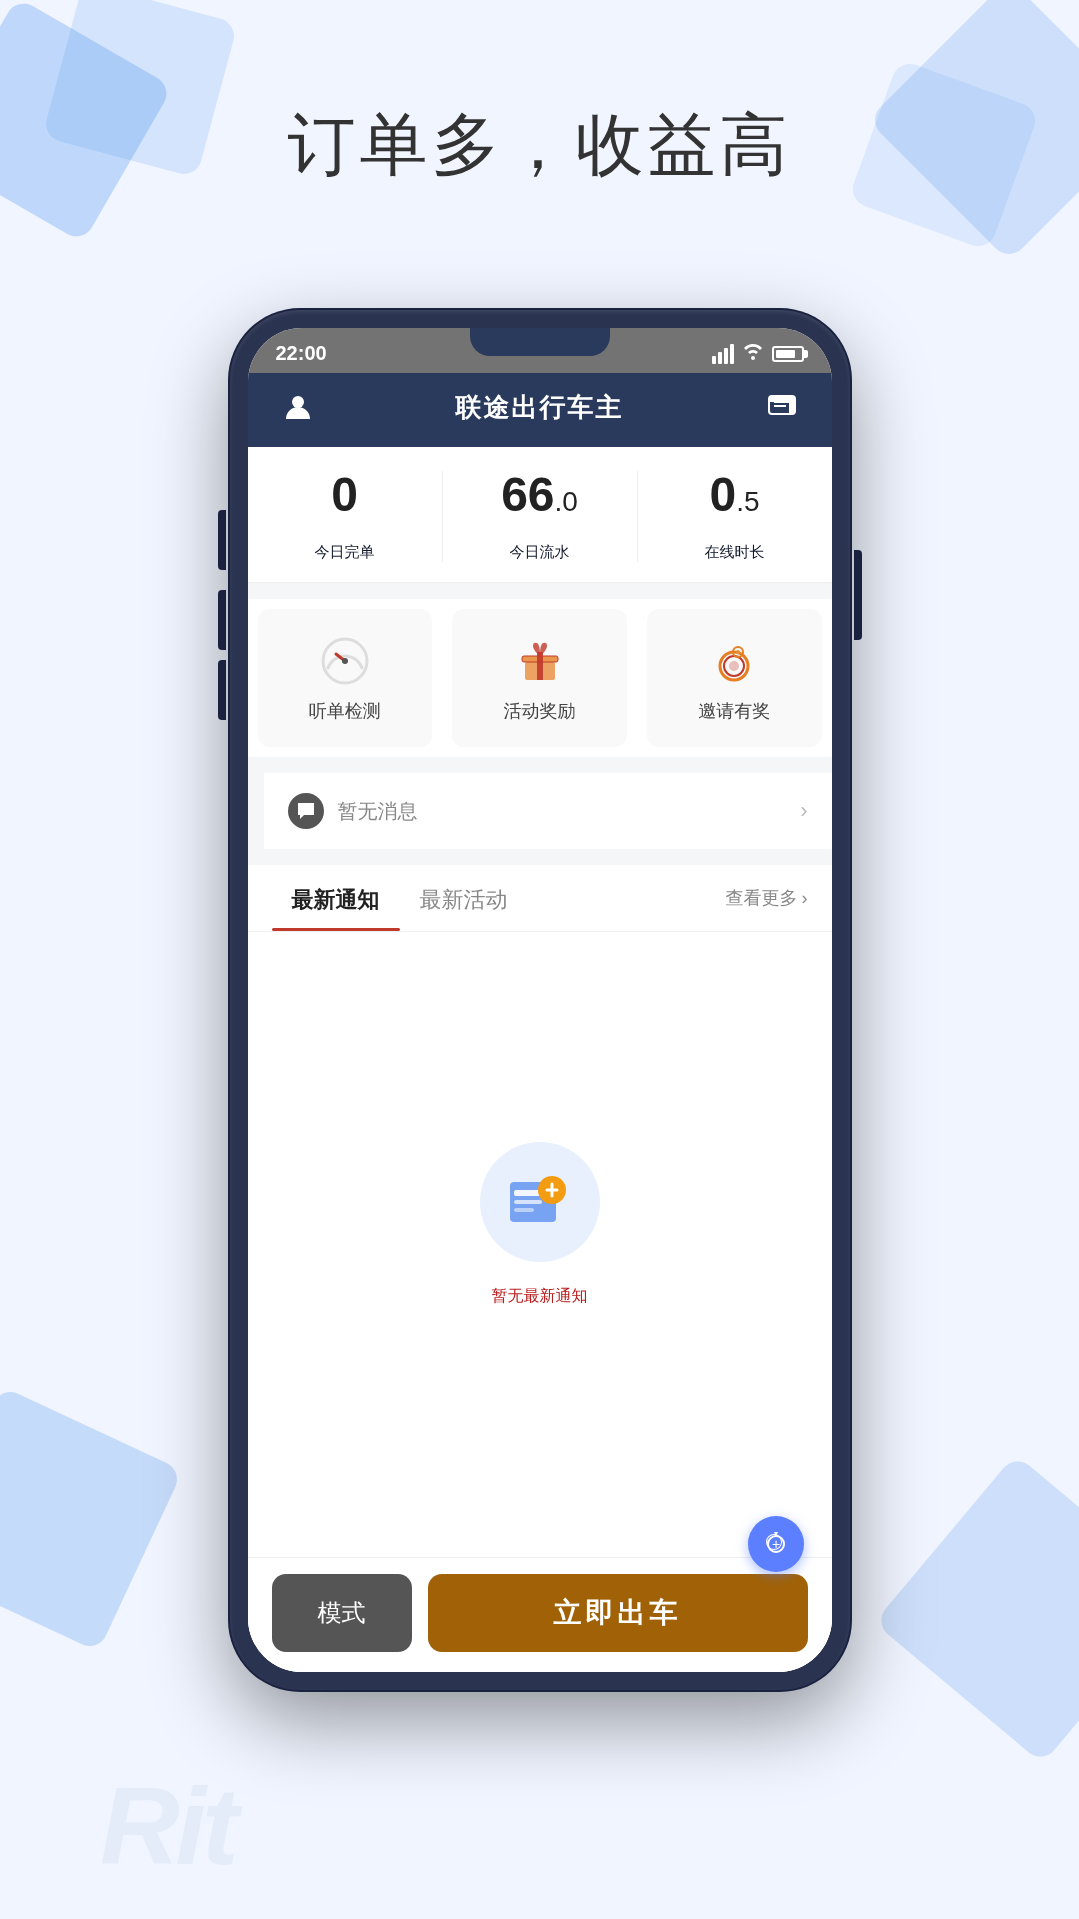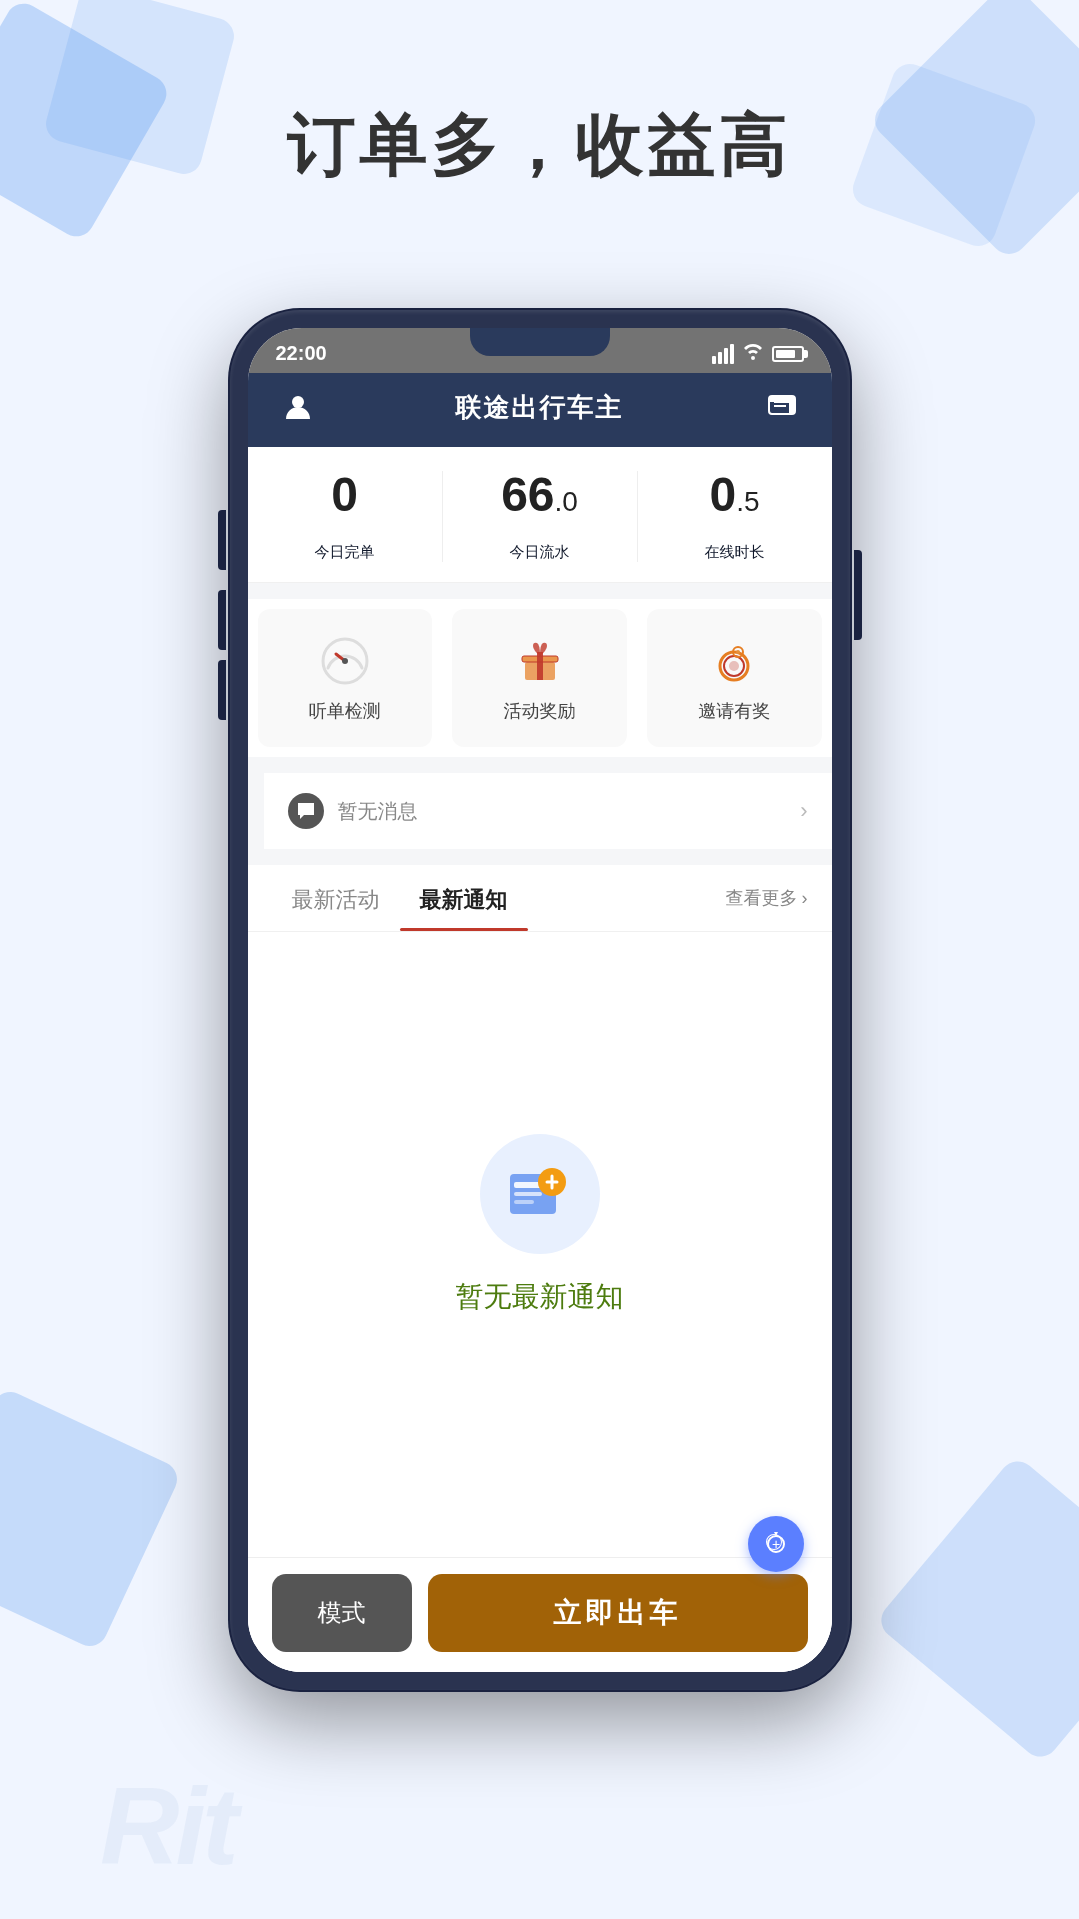--- a/index.html
+++ b/index.html
@@ -61,7 +61,7 @@
       left: 0; right: 0;
       text-align: center;
       font-size: 68px;
-      font-weight: 700;
+      font-weight: 400;
       color: #333;
       letter-spacing: 4px;
     }

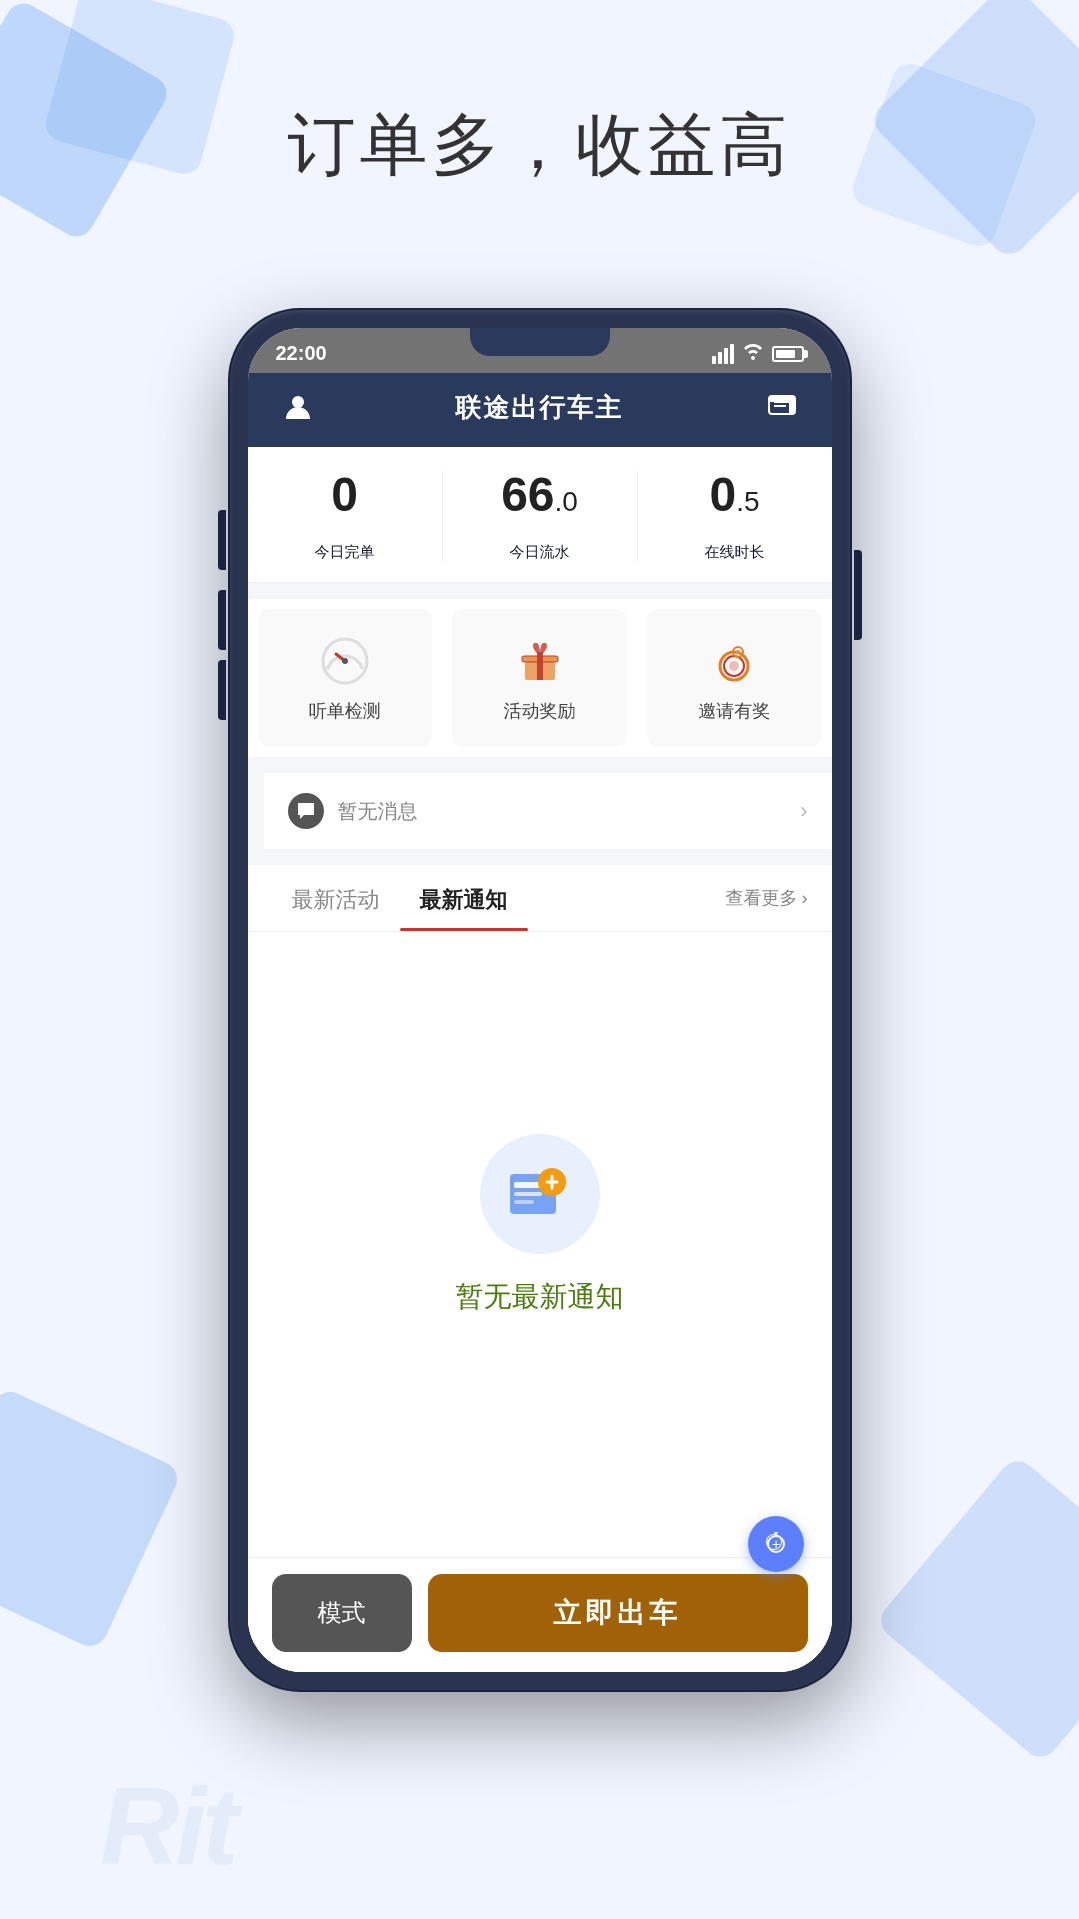--- a/index.html
+++ b/index.html
@@ -582,11 +582,11 @@
         </div>
 
         <div class="tabs-row">
+          <div class="tab-item active">
+            <span>最新通知</span>
+          </div>
           <div class="tab-item">
             <span>最新活动</span>
-          </div>
-          <div class="tab-item active">
-            <span>最新通知</span>
           </div>
           <div class="tabs-more">
             <span>查看更多</span>

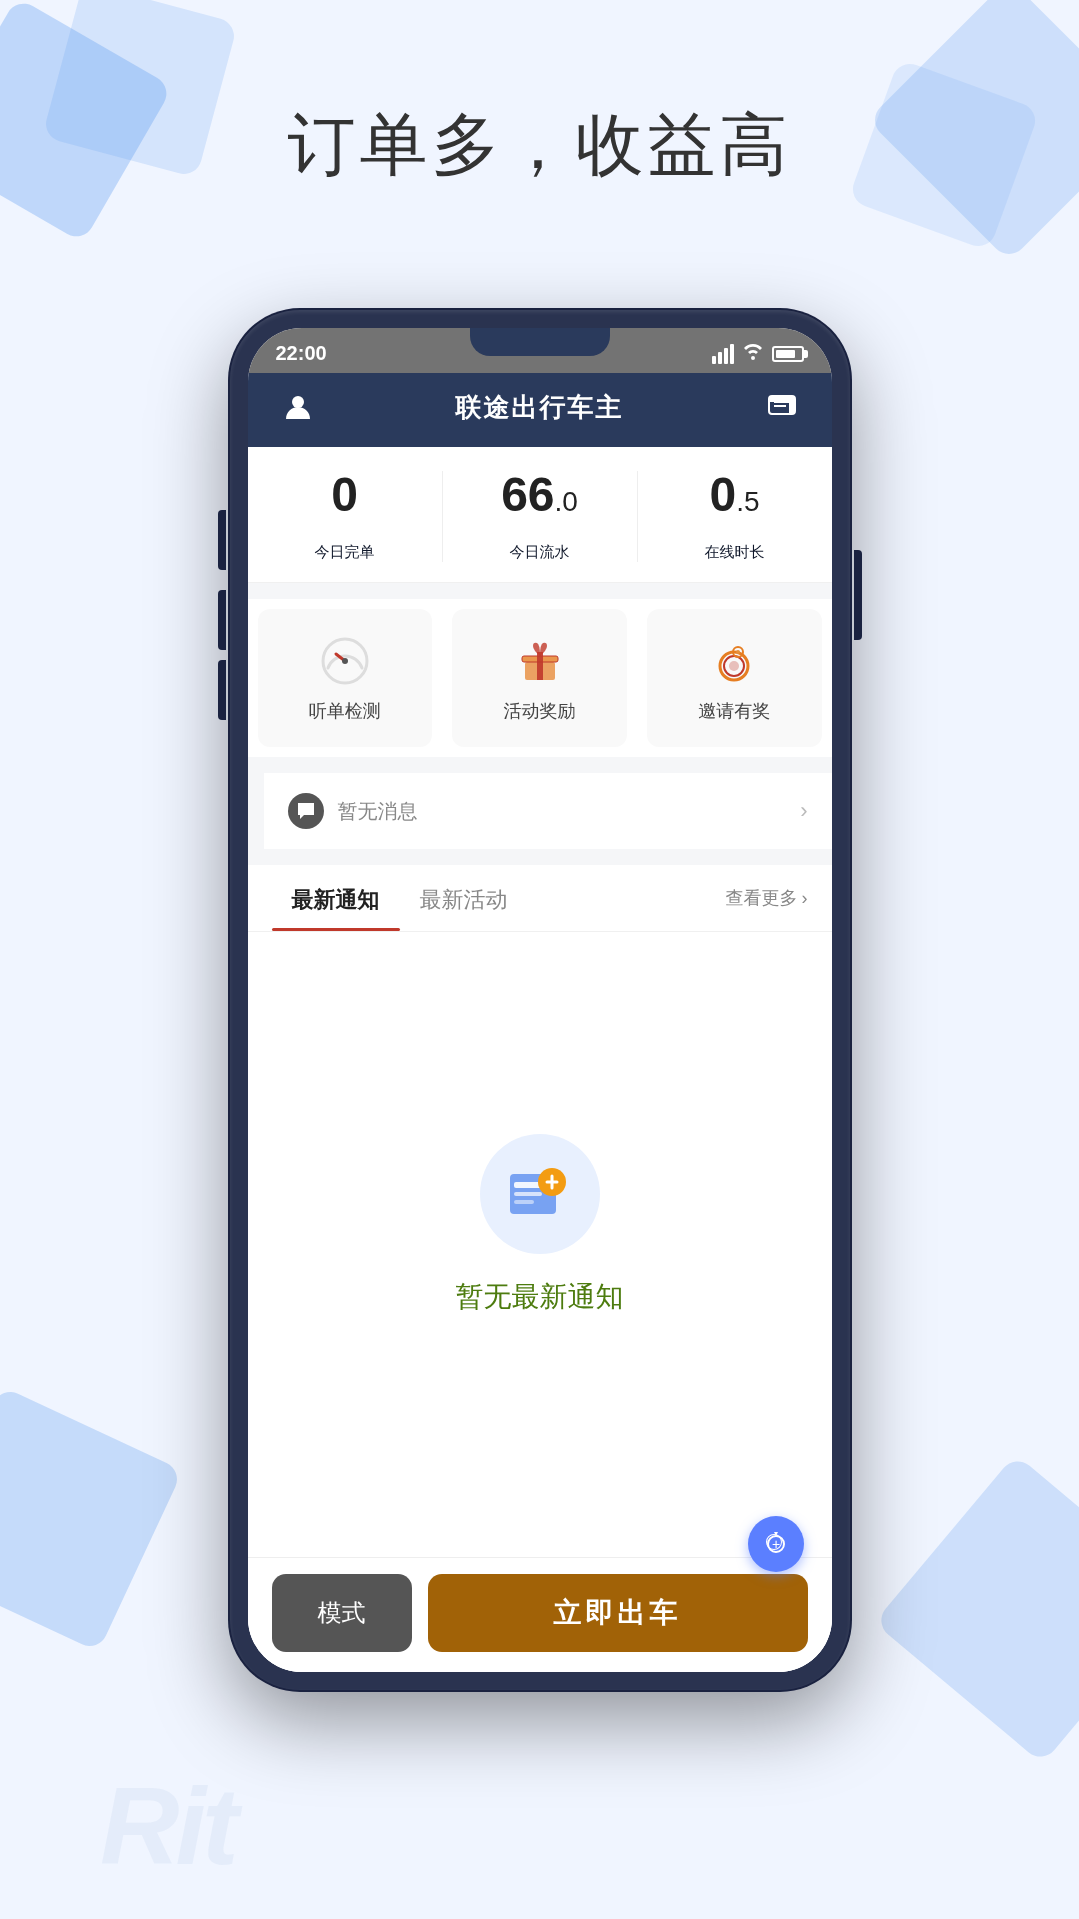--- a/index.html
+++ b/index.html
@@ -381,8 +381,8 @@
       position: relative;
     }
     .notif-text {
-      font-size: 28px;
-      color: #4d7c0f;
+      font-size: 16px;
+      color: #b91c1c;
     }
 
     

